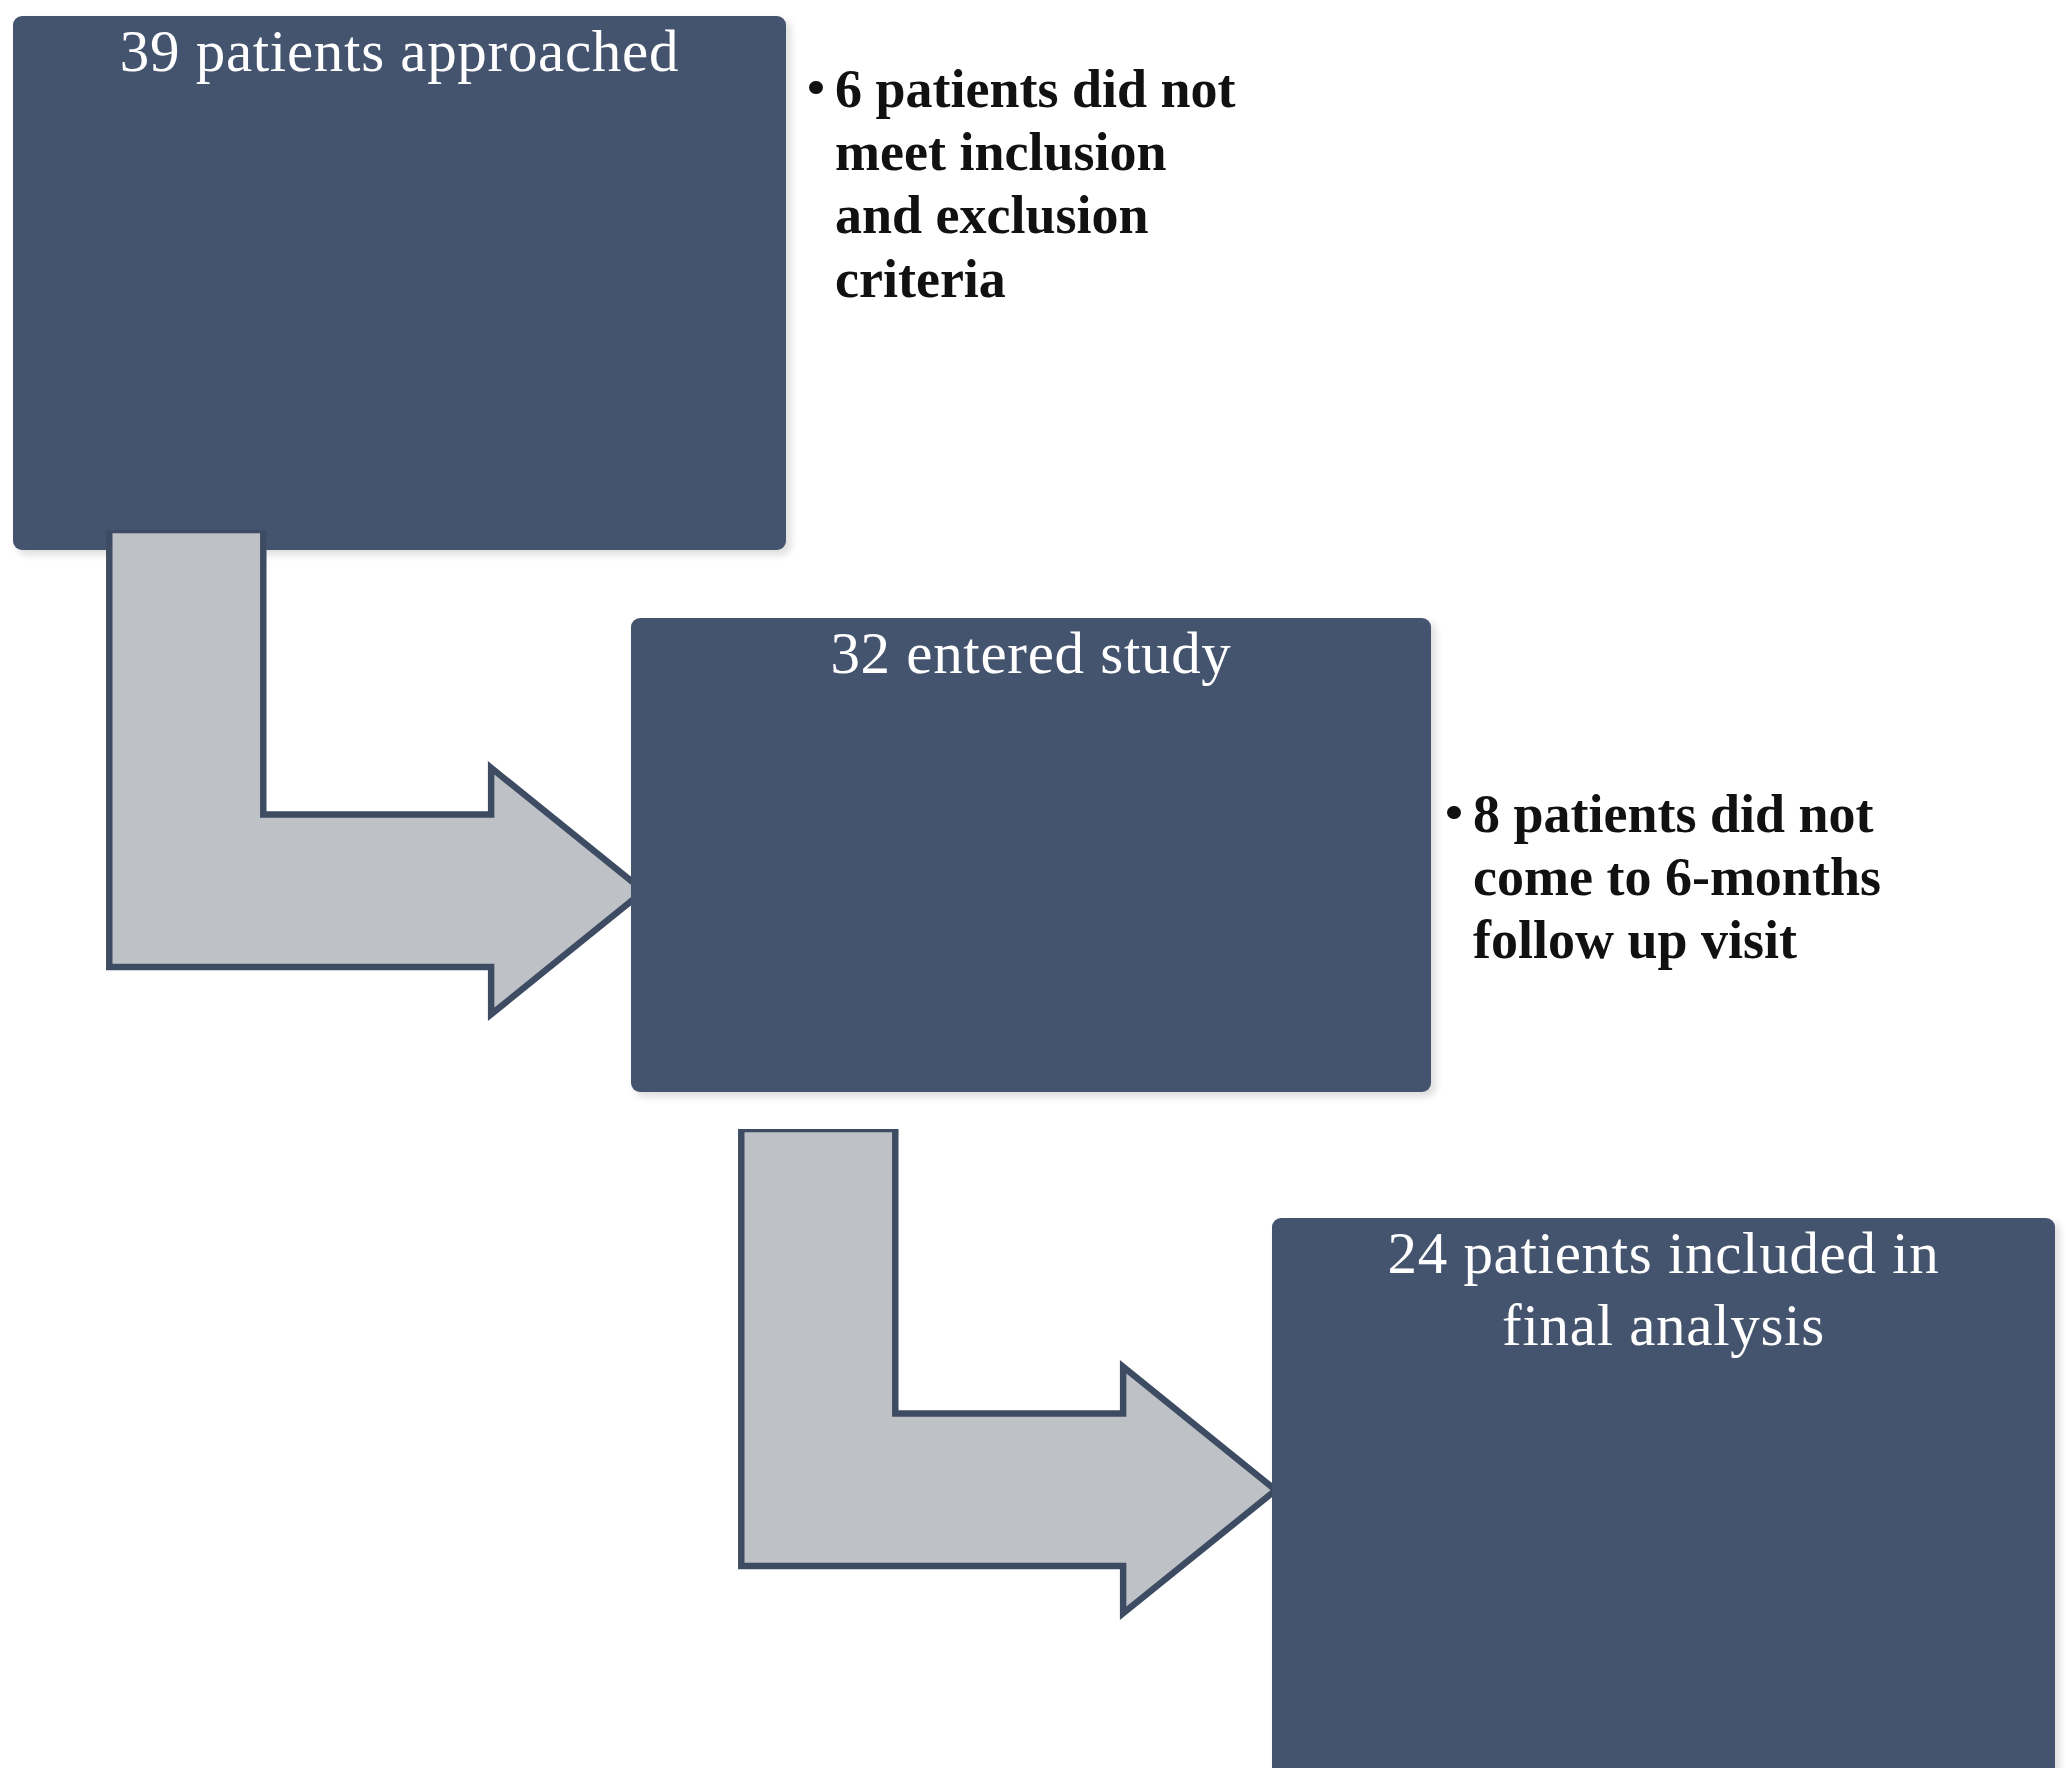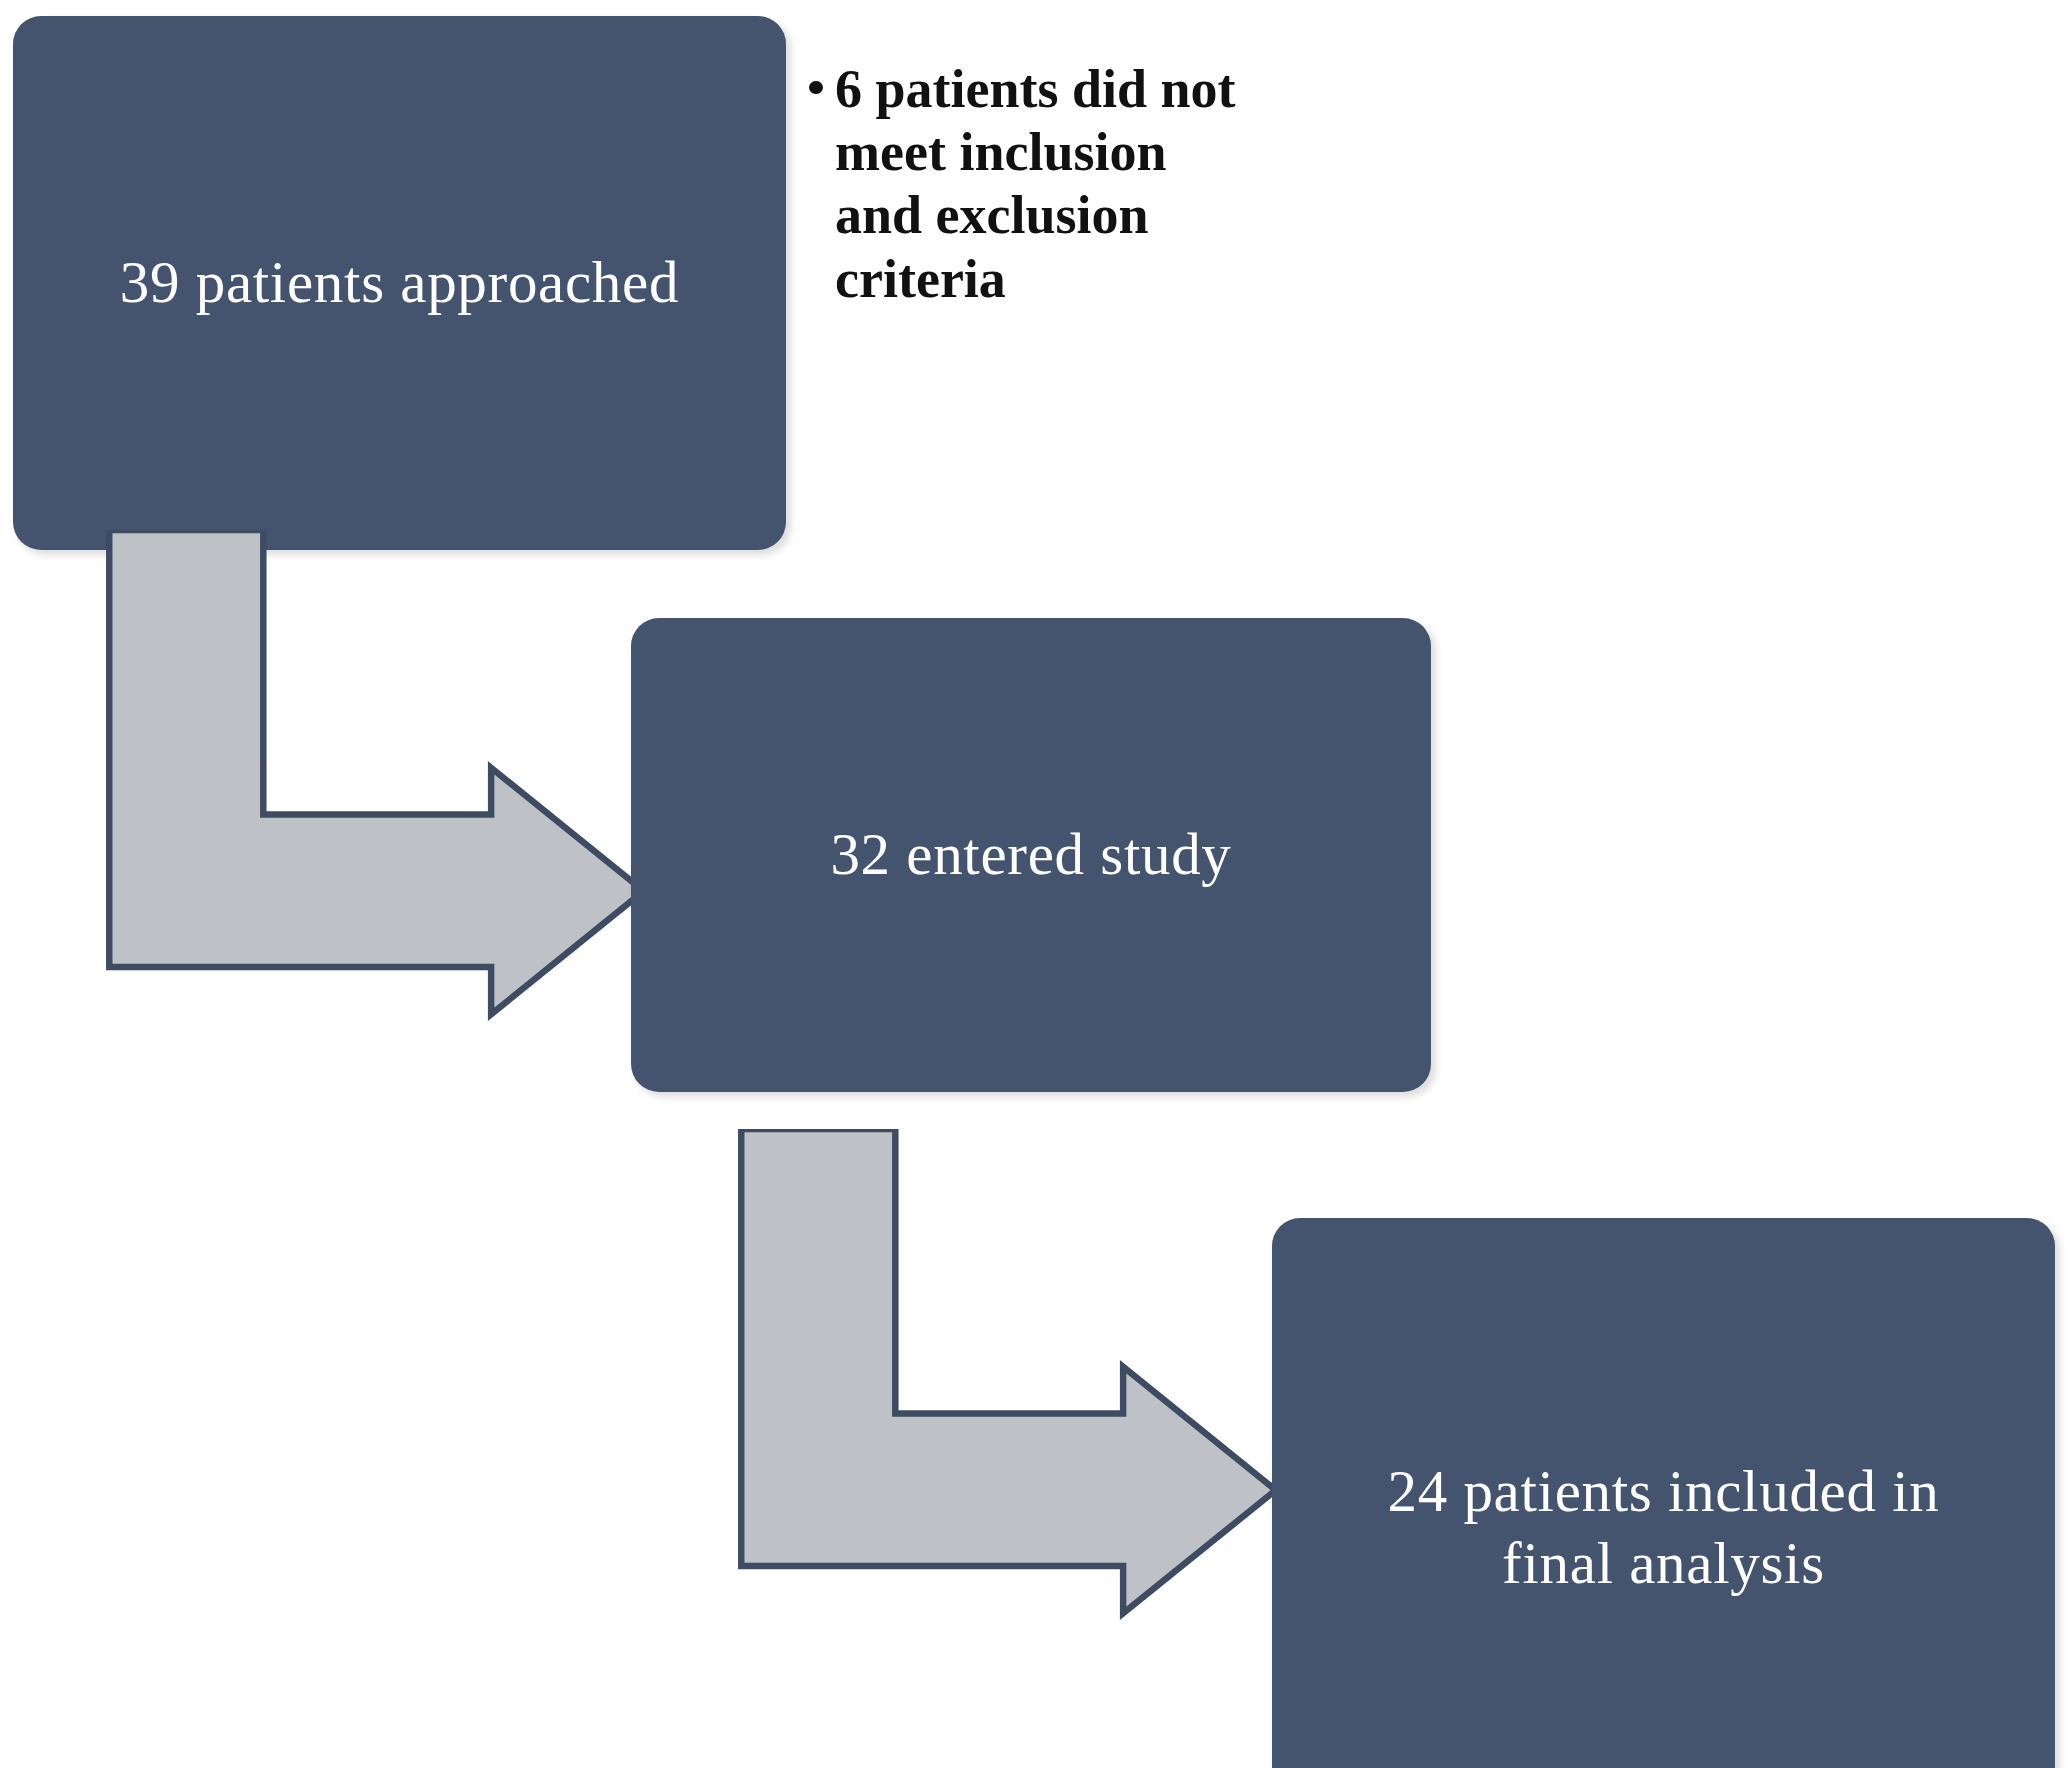--- a/index.html
+++ b/index.html
@@ -22,10 +22,10 @@
   .flow-box {
     position: absolute;
     background: #45546E;
-    border-radius: 28px;
+    border-radius: 9px;
     box-shadow: 4.3px 4.3px 7.2px rgba(0,0,0,0.13);
     display: flex;
-    align-items: center;
+    align-items: flex-start;
     justify-content: center;
     box-sizing: border-box;
   }

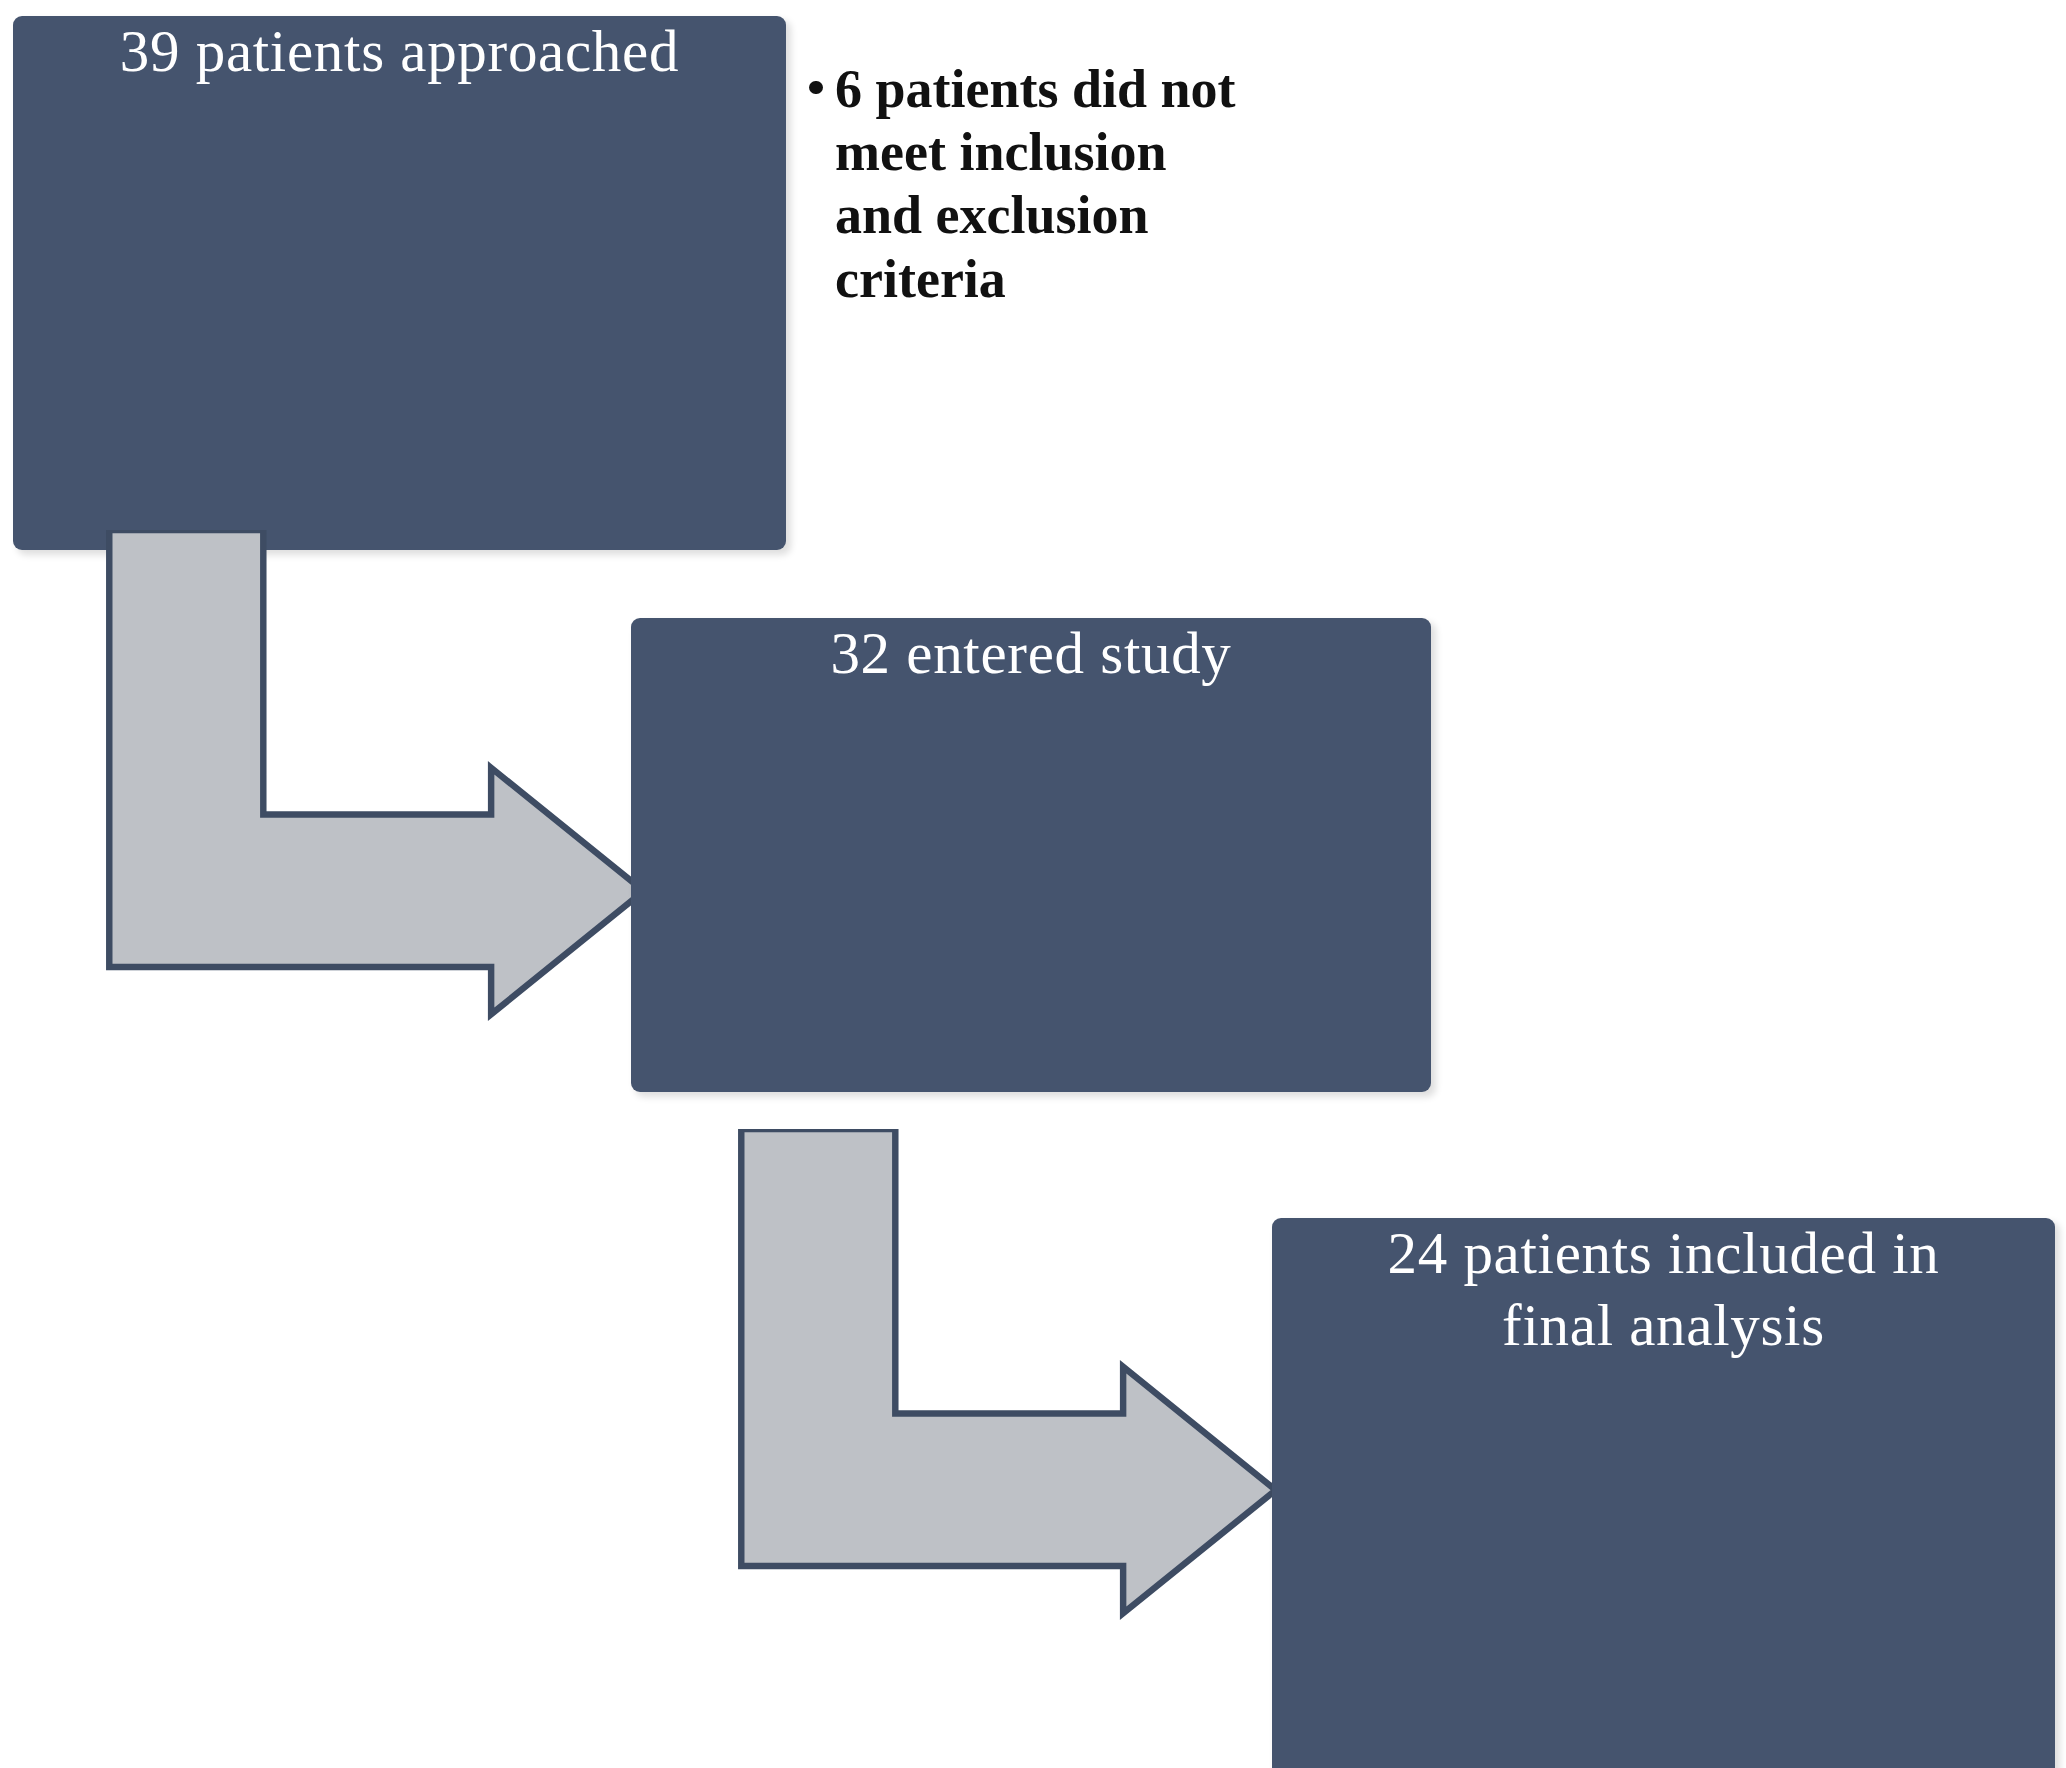--- a/index.html
+++ b/index.html
@@ -122,6 +122,14 @@
     <div class="flow-box-label">32 entered study</div>
   </div>
 
+  <div class="annotation" id="annotation-followup">
+    <ul>
+      <li>
+        <span class="bullet-dot"></span>
+        <span class="bullet-text">8 patients did not come to 6-months follow up visit</span>
+      </li>
+    </ul>
+  </div>
 
   <div class="bent-arrow" id="arrow-entered-to-final">
     <svg viewBox="0 0 830 730" width="595" height="523" xmlns="http://www.w3.org/2000/svg">

